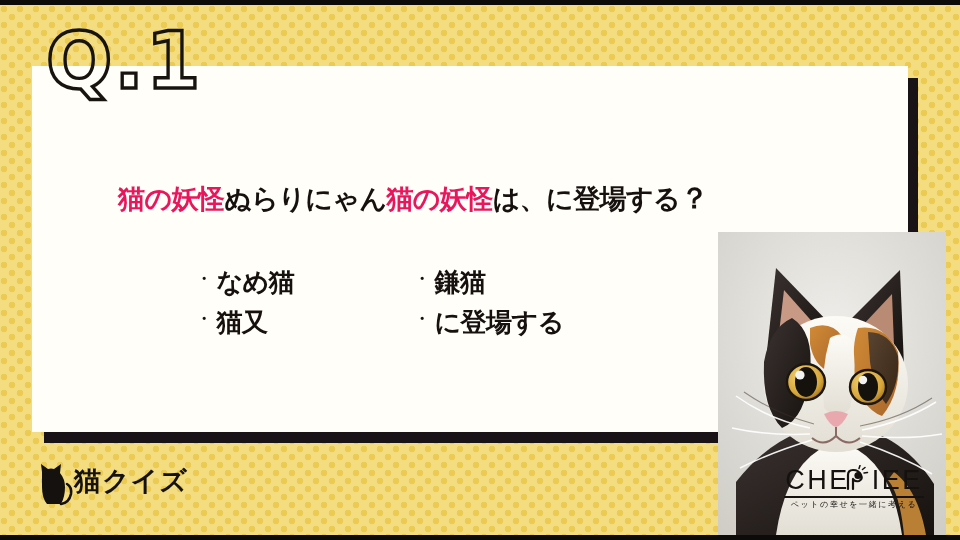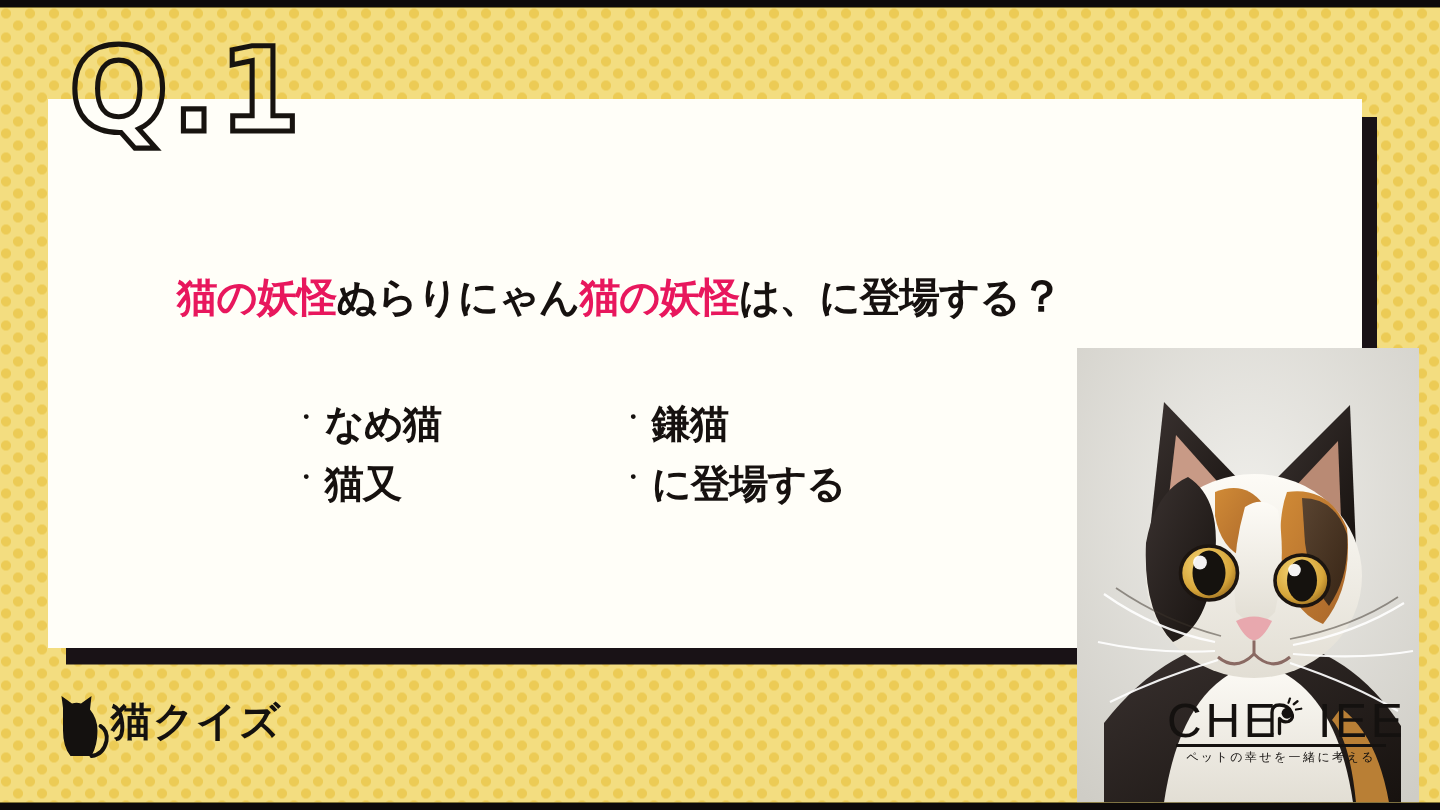--- a/index.html
+++ b/index.html
@@ -146,7 +146,7 @@
   }
   .logo-main {
     position: relative;
-    font-size: 32px;
+    font-size: 27px;
     line-height: 29px;
     font-weight: 400;
     letter-spacing: 2.5px;

